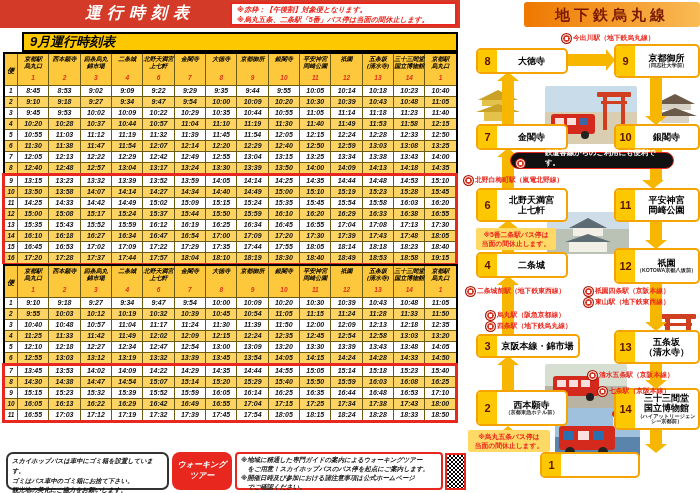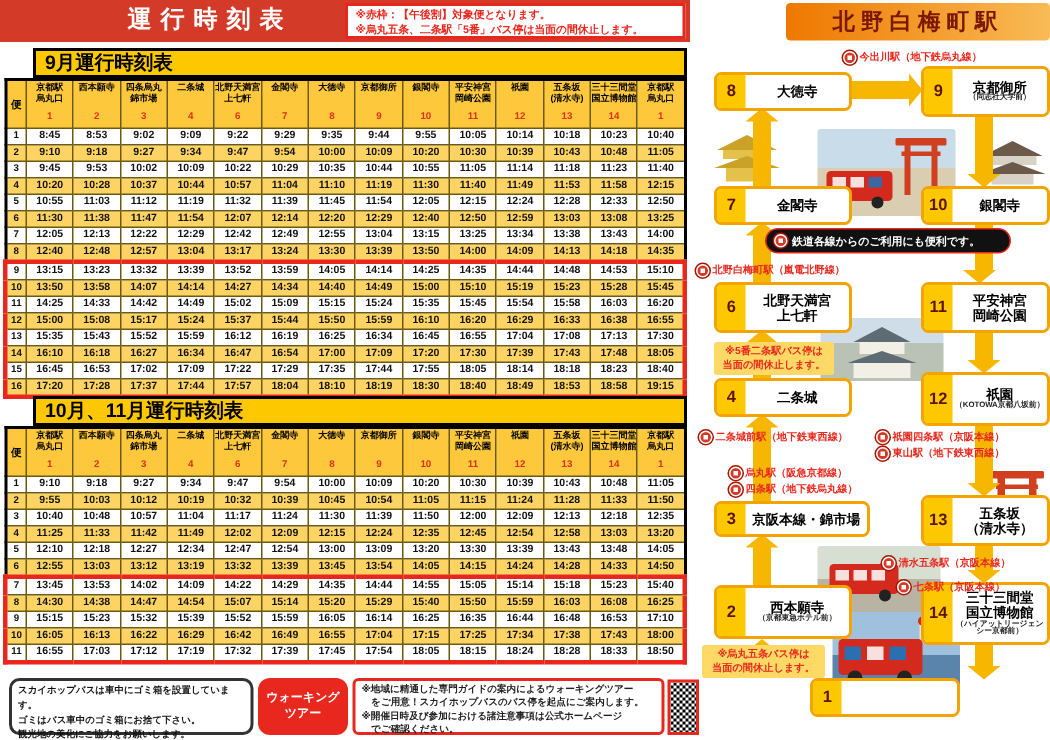--- a/index.html
+++ b/index.html
@@ -8,7 +8,7 @@
   #stage { position:relative; width:700px; height:493px; background:#fff; overflow:hidden; }
 
   
-  .left-panel { position:absolute; left:0; top:0; width:460px; height:382px; }
+  .left-panel { position:absolute; left:0; top:0; width:460px; height:382px;font-style:italic; }
   .topbar { position:absolute; left:0; top:0; width:460px; height:28px; background:#d43a28; }
   .topbar-title { position:absolute; left:40px; top:3px; width:200px; text-align:center;
                   color:#fff; font-size:16px; font-weight:800; letter-spacing:6px; }

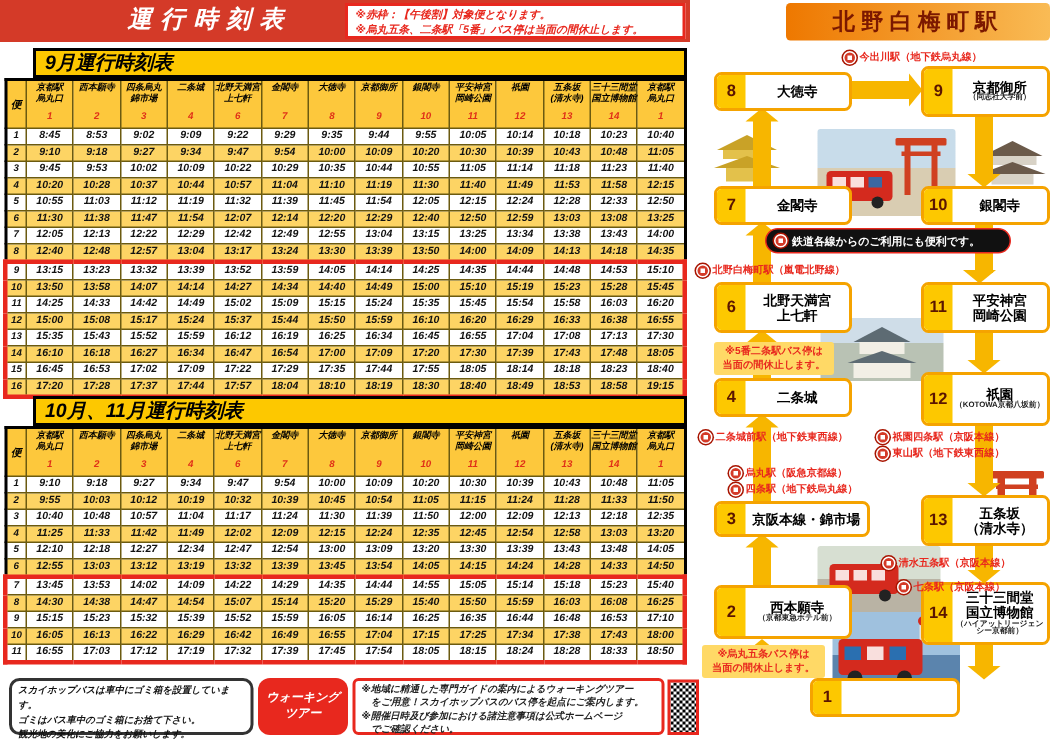--- a/index.html
+++ b/index.html
@@ -699,7 +699,7 @@
   </div>
 
   <div class="map-panel">
-    <div class="map-header">北野白梅町駅</div>
+    <div class="map-header">地下鉄烏丸線</div>
 
     <div class="photo" style="left:83px;top:86px;width:92px;height:58px;background:linear-gradient(180deg,#c8dcea 0 45%,#d9cdb2 45% 100%);">
       <svg width="92" height="58">

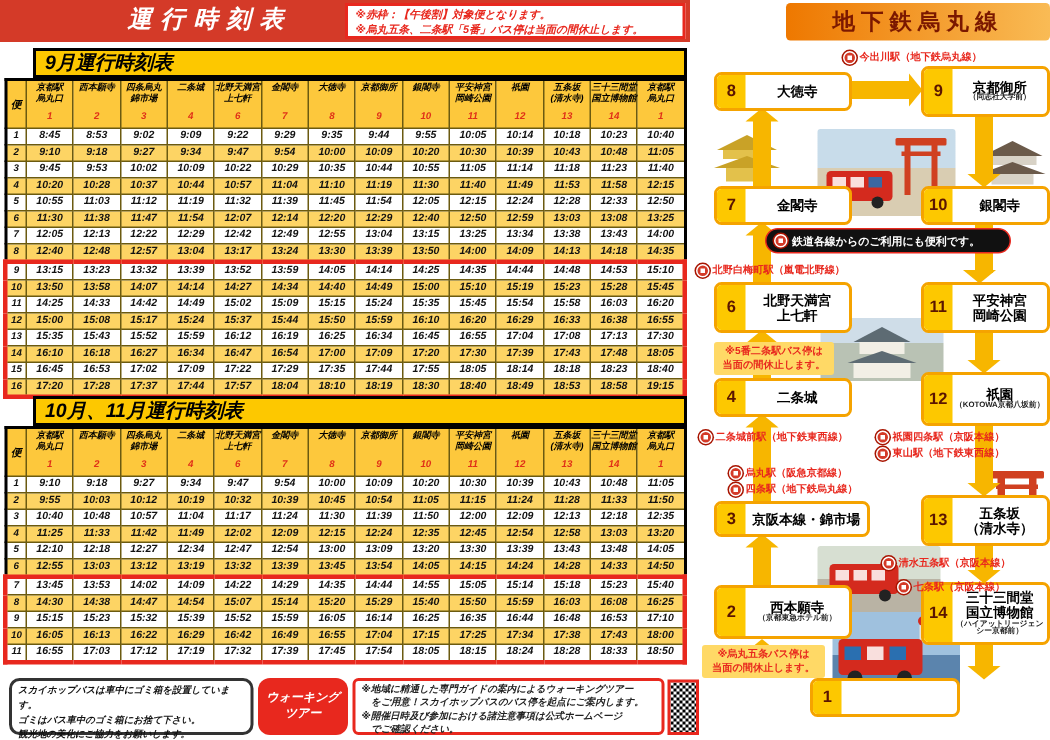--- a/index.html
+++ b/index.html
@@ -69,7 +69,7 @@
   .train-icon:after { content:""; position:absolute; left:2px; top:2px; width:3px; height:3px; background:#fff; }
   .rail-banner { position:absolute; left:48px; top:152px; width:164px; height:17px; z-index:4;
                  background:#111; color:#fff; font-size:7.3px; font-weight:700; border-radius:9px;
-                 border:1px solid #e8281e; display:flex; align-items:center; gap:3px; padding:0 5px; }
+                 border:1px solid #e8281e; display:flex; align-items:flex-end; gap:20px; padding:0 5px; }
   .map-note { position:absolute; background:#ffd966; color:#e8281e; font-size:6.8px; font-weight:800;
               text-align:center; line-height:1.35; padding:2px 2px; z-index:4; border-radius:2px; }
   .seg { position:absolute; background:#f7b600; z-index:2; }

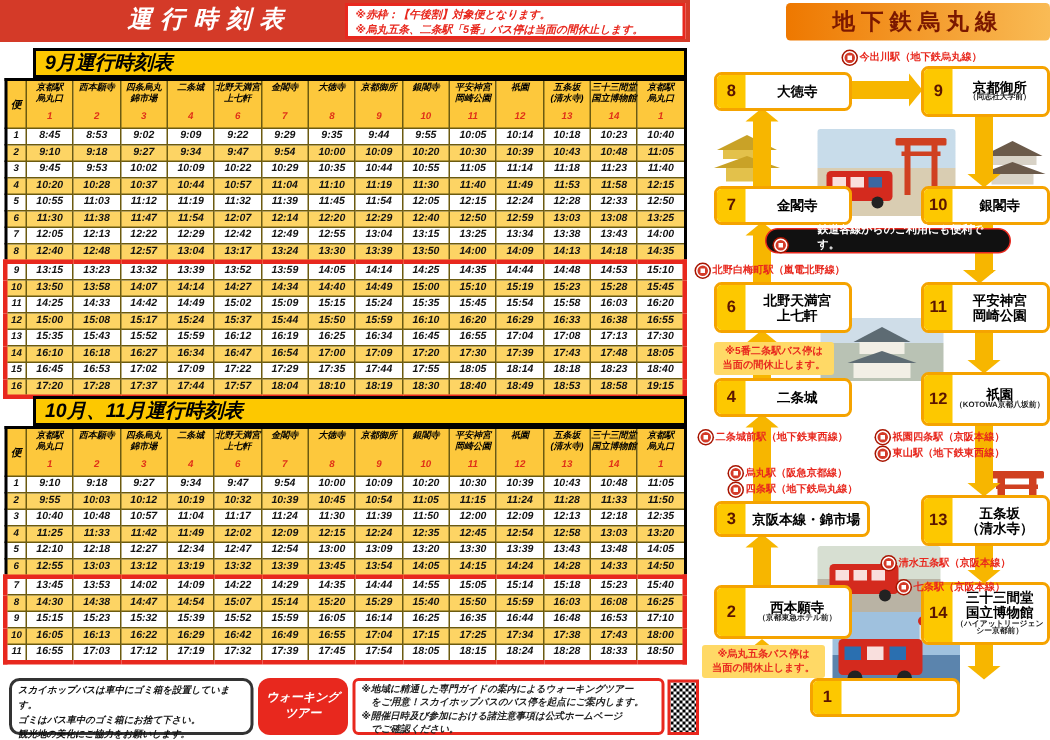--- a/index.html
+++ b/index.html
@@ -435,7 +435,6 @@
     </div>
 
     <div class="section sec-oct">
-      <div class="section-title">10月、11月運行時刻表</div>
       <table class="tt">
           <thead>
             <tr>

